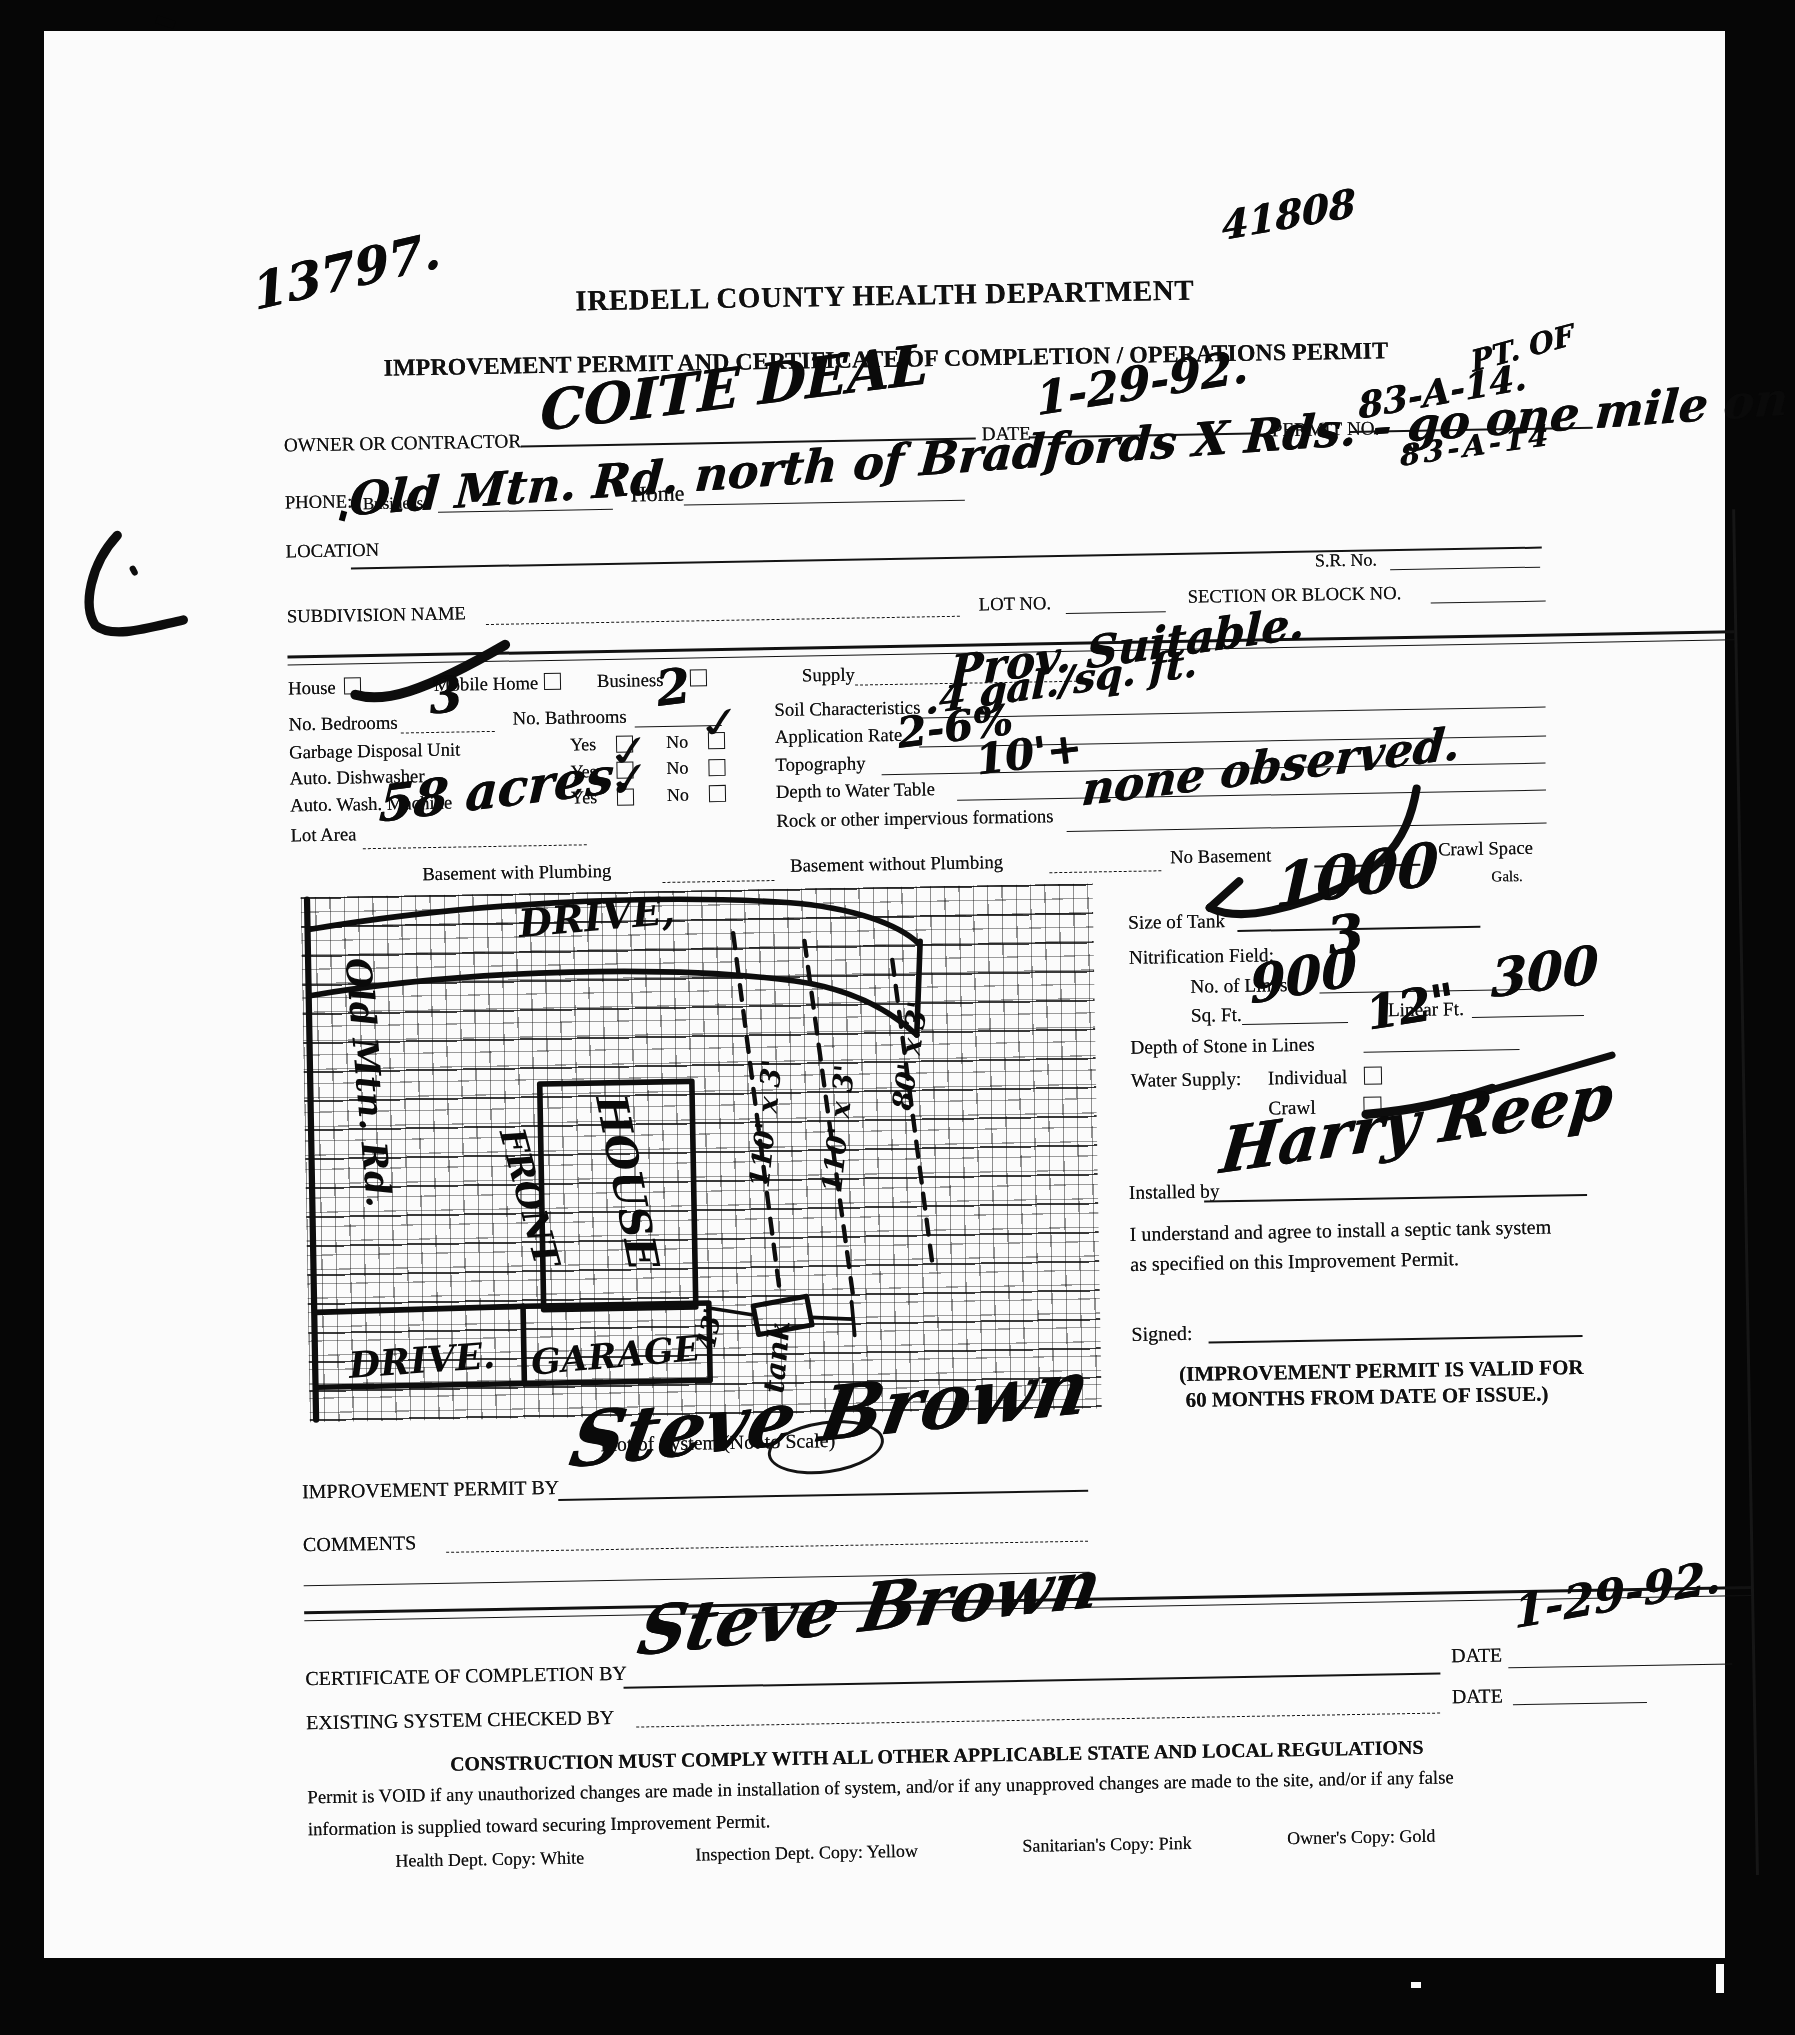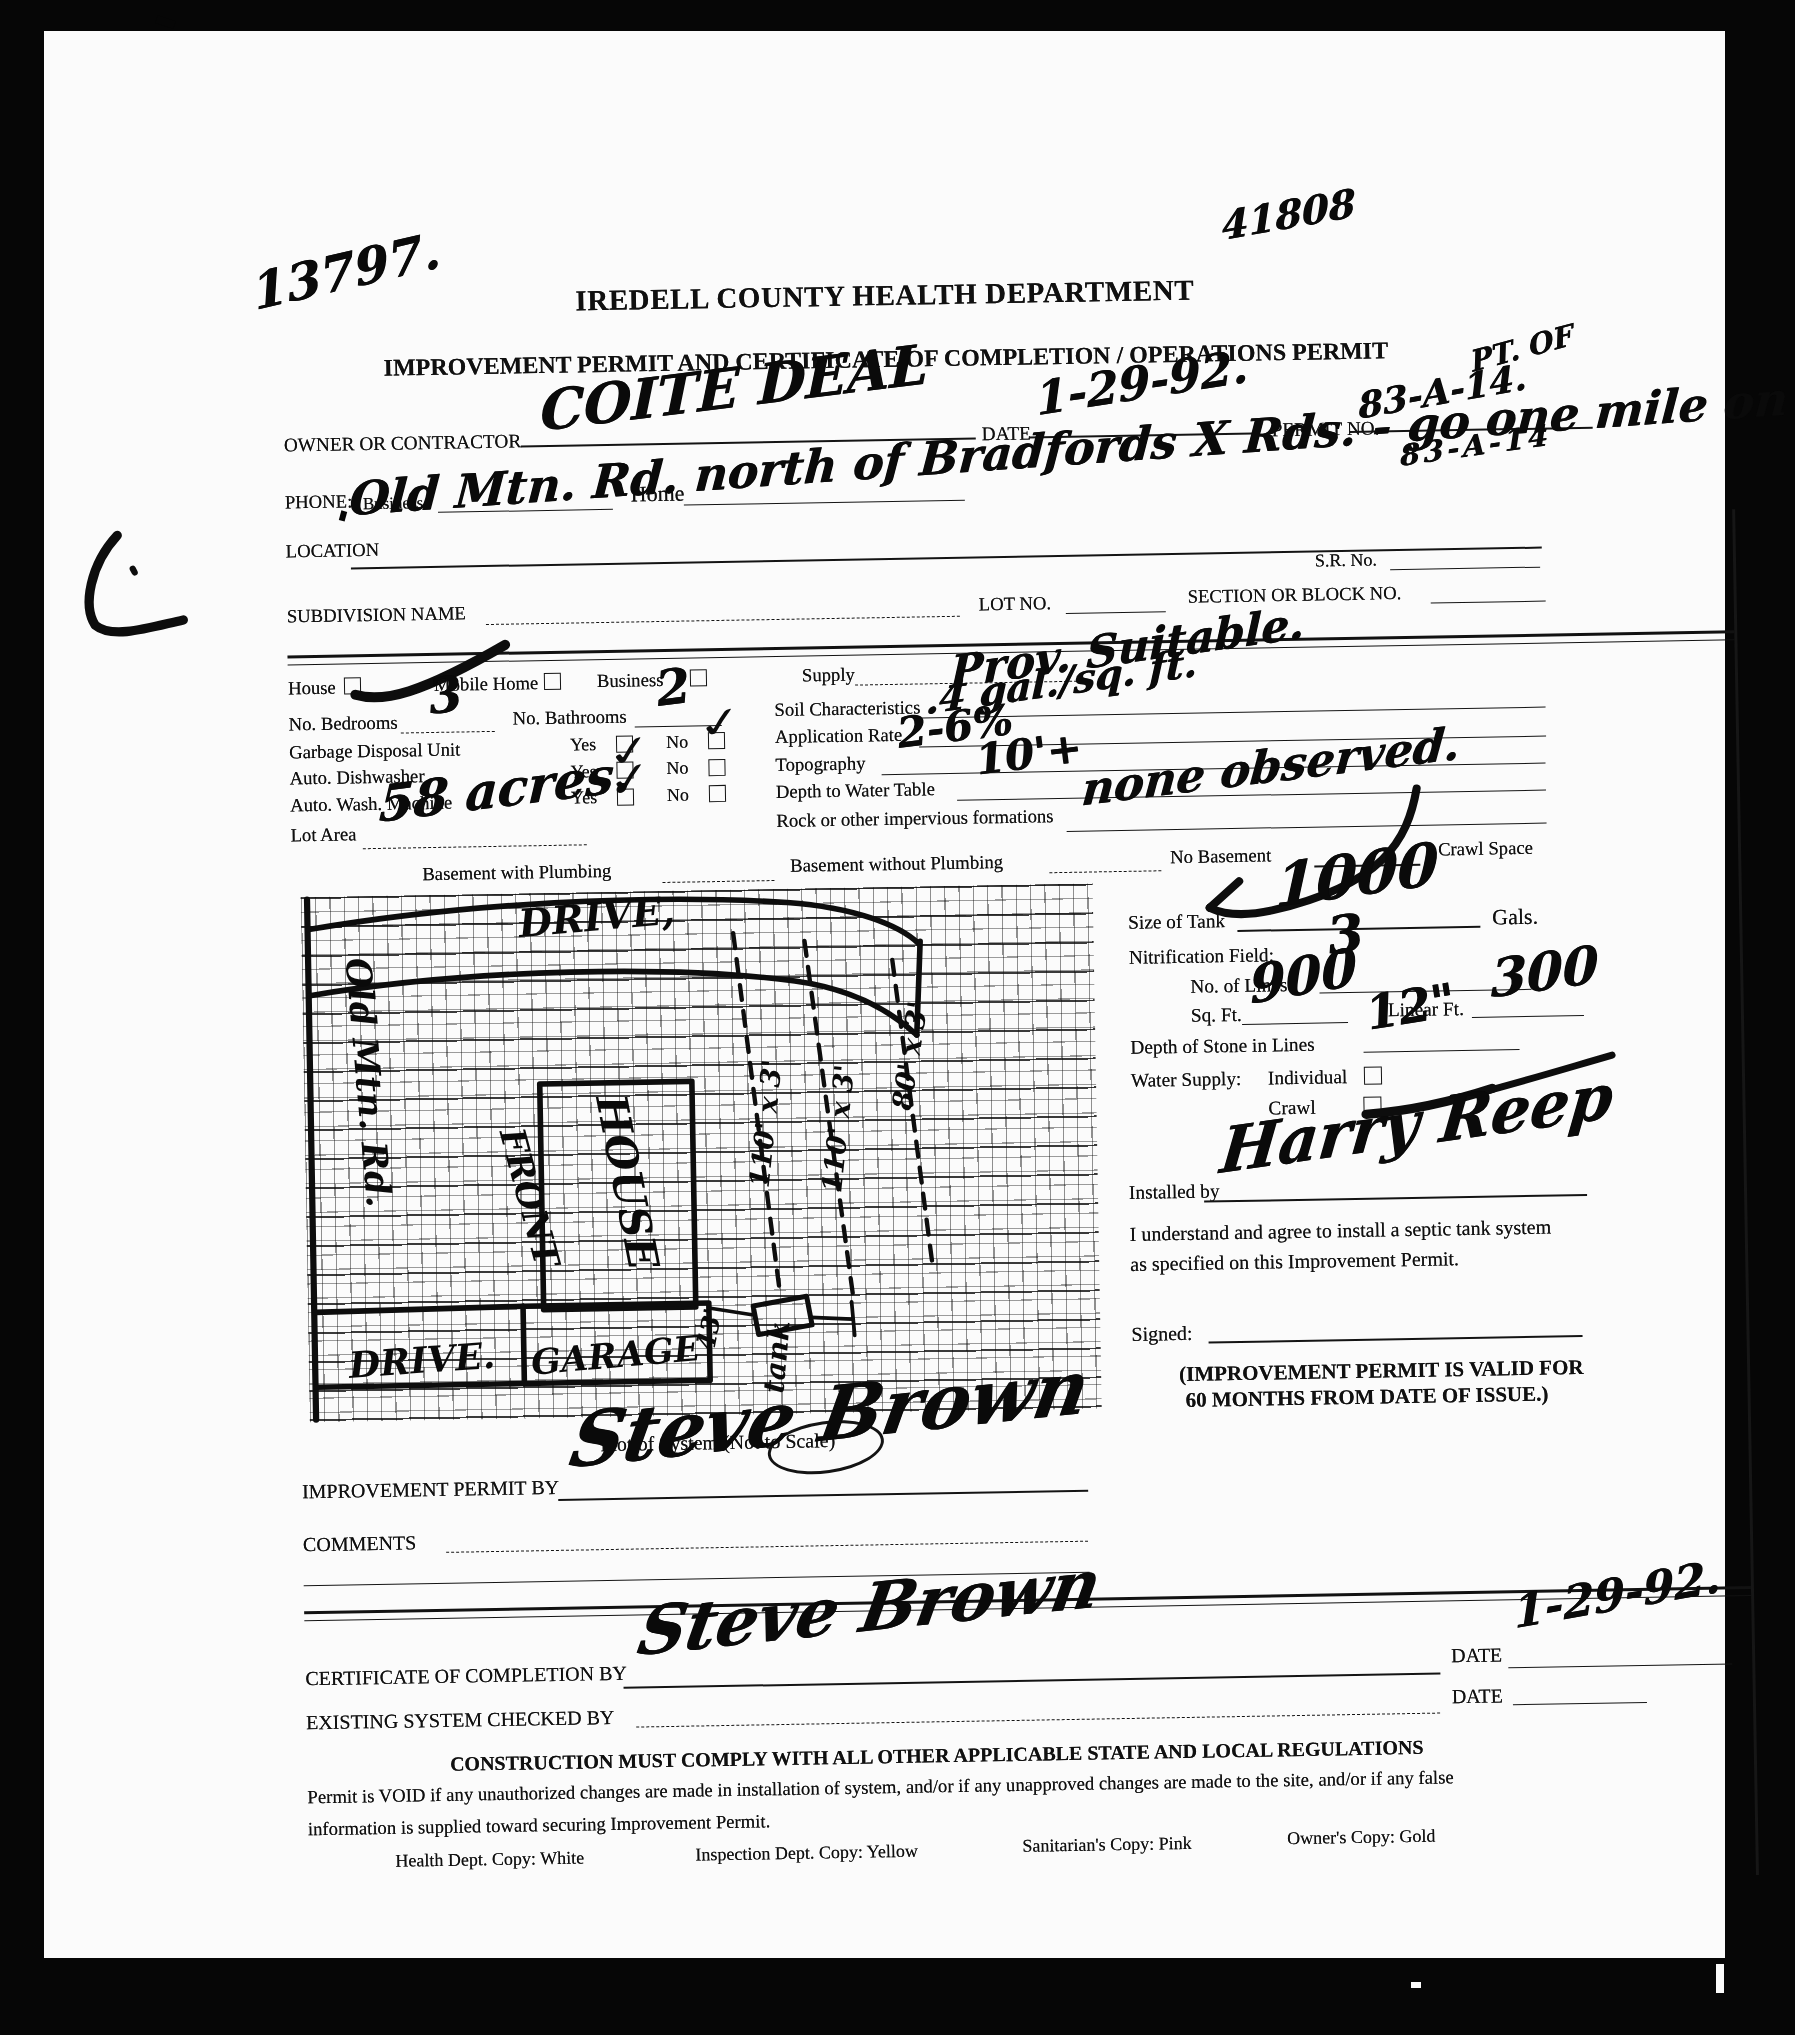--- a/index.html
+++ b/index.html
@@ -175,7 +175,7 @@
       <div class="lbl" style="left:1073px;top:885px;font-size:19.3px;">Size of Tank</div>
       <div class="hw" style="left:1219px;top:828px;font-size:59px;transform:rotate(-7deg) skewX(-10deg);">1000</div>
       <div class="ln" style="left:1182px;top:905px;width:243px;"></div>
-      <div class="lbl" style="left:1437px;top:884px;font-size:22px;">Gals.</div>
+      <div class="lbl" style="left:1437px;top:848px;font-size:15px;">Gals.</div>
       <div class="lbl" style="left:1073px;top:920px;font-size:19.3px;">Nitrification Field:</div>
       <div class="hw" style="left:1275px;top:882px;font-size:52px;transform:rotate(-6deg);">3</div>
       <div class="lbl" style="left:1134px;top:950px;font-size:19.3px;">No. of Lines</div>

